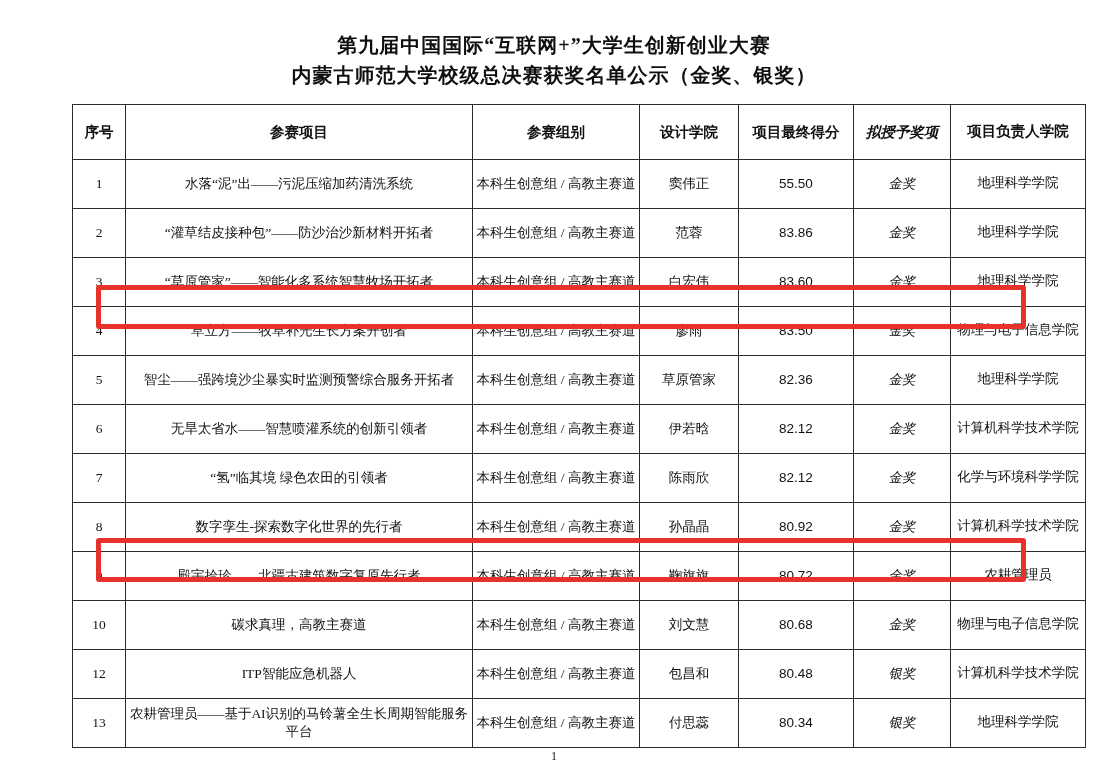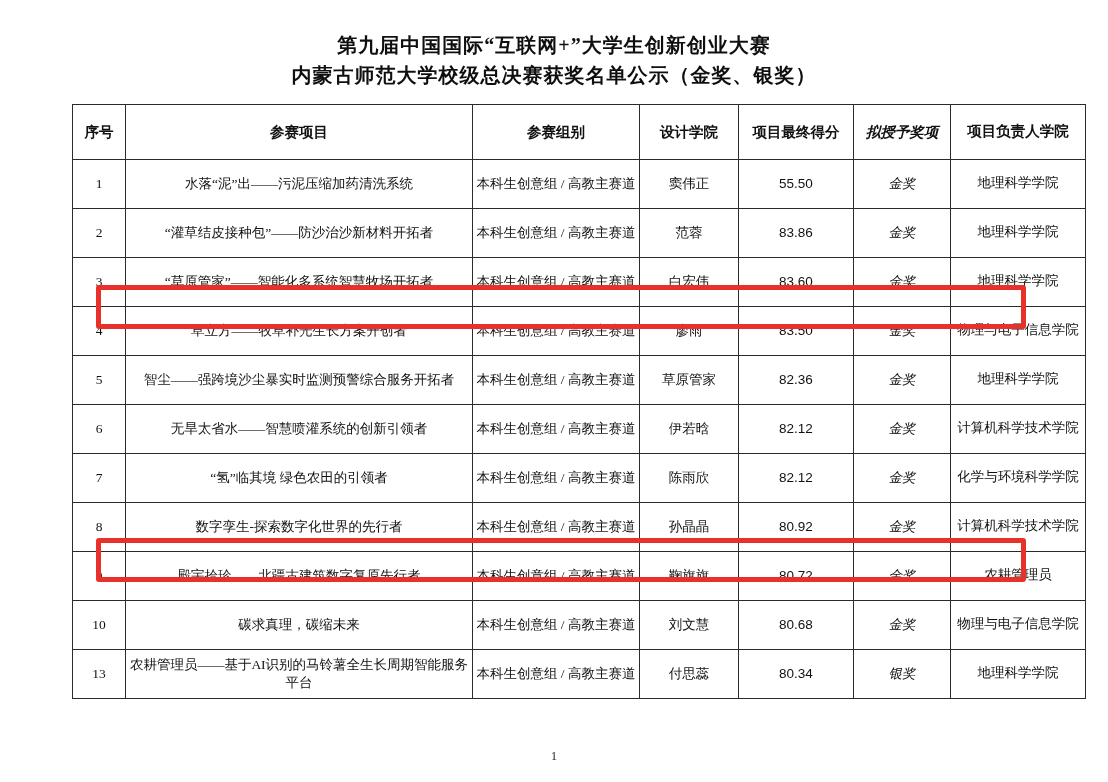--- a/index.html
+++ b/index.html
@@ -205,7 +205,7 @@
       </tr>
       <tr>
         <td class="col-idx">10</td>
-        <td class="col-proj proj-cell">碳求真理，碳缩未来</td>
+        <td class="col-proj proj-cell">碳求真理，高教主赛道</td>
         <td class="col-group">本科生创意组 / 高教主赛道</td>
         <td class="col-lead">刘文慧</td>
         <td class="col-score">80.68</td>

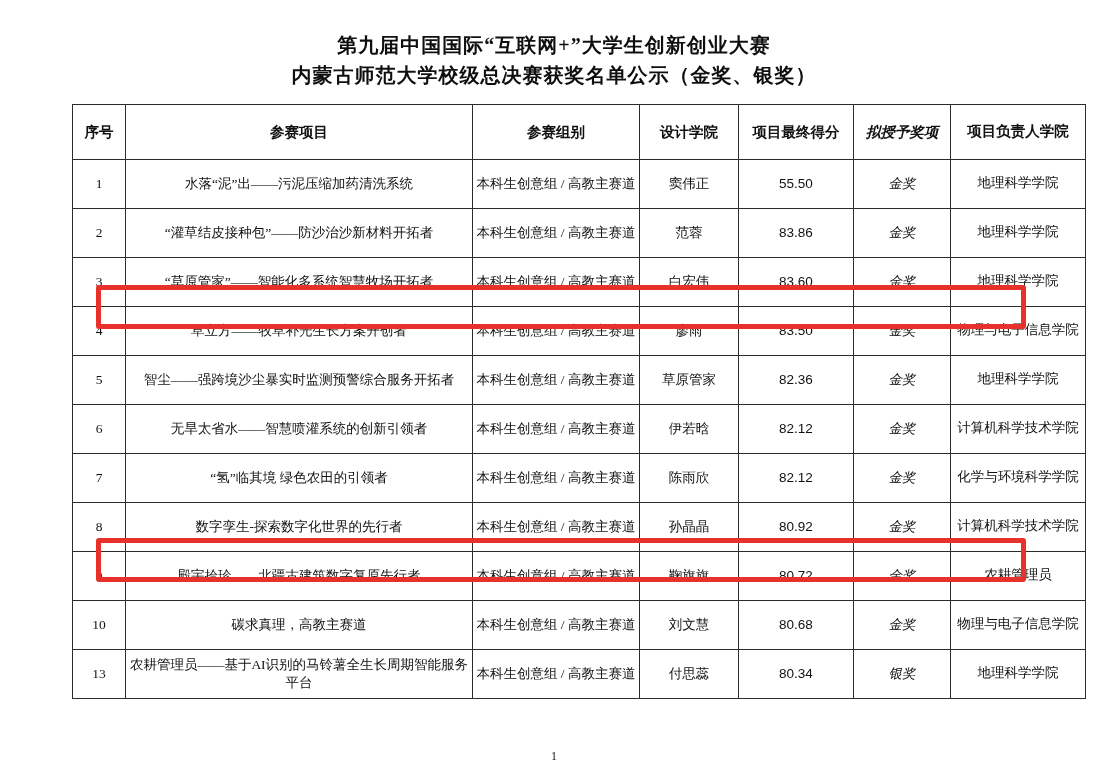--- a/index.html
+++ b/index.html
@@ -213,6 +213,15 @@
         <td class="col-col">物理与电子信息学院</td>
       </tr>
       <tr>
+        <td class="col-idx">12</td>
+        <td class="col-proj proj-cell">ITP智能应急机器人</td>
+        <td class="col-group">本科生创意组 / 高教主赛道</td>
+        <td class="col-lead">包昌和</td>
+        <td class="col-score">80.48</td>
+        <td class="col-award">银奖</td>
+        <td class="col-col">计算机科学技术学院</td>
+      </tr>
+      <tr>
         <td class="col-idx">13</td>
         <td class="col-proj proj-cell">农耕管理员——基于AI识别的马铃薯全生长周期智能服务平台</td>
         <td class="col-group">本科生创意组 / 高教主赛道</td>

